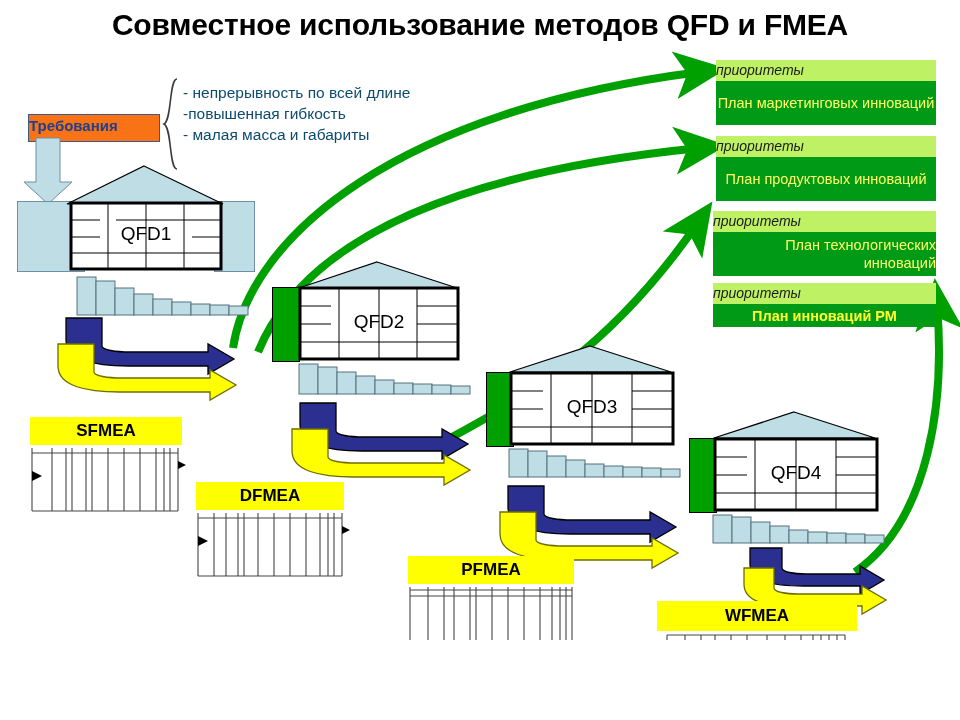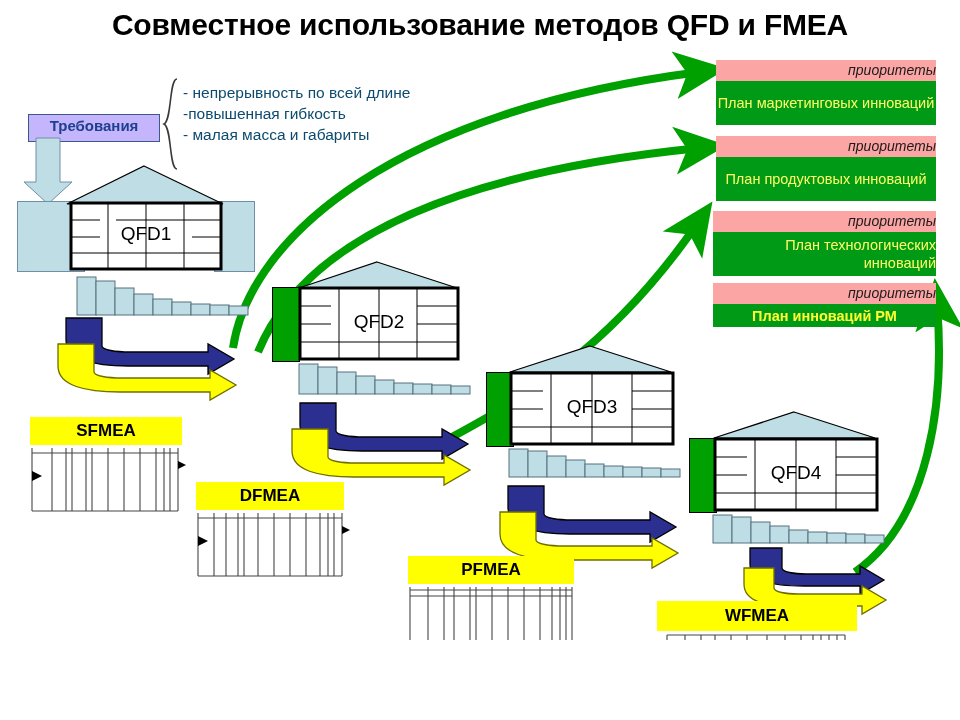--- a/index.html
+++ b/index.html
@@ -68,11 +68,11 @@
 
   
   .plan-head {
-    background: #fca5a5;
+    background: #bef264;
     color: #1a1a1a;
     font-style: italic;
     font-size: 14px;
-    text-align: right;
+    text-align: left;
     line-height: 20px;
     font-weight: 500;
   }

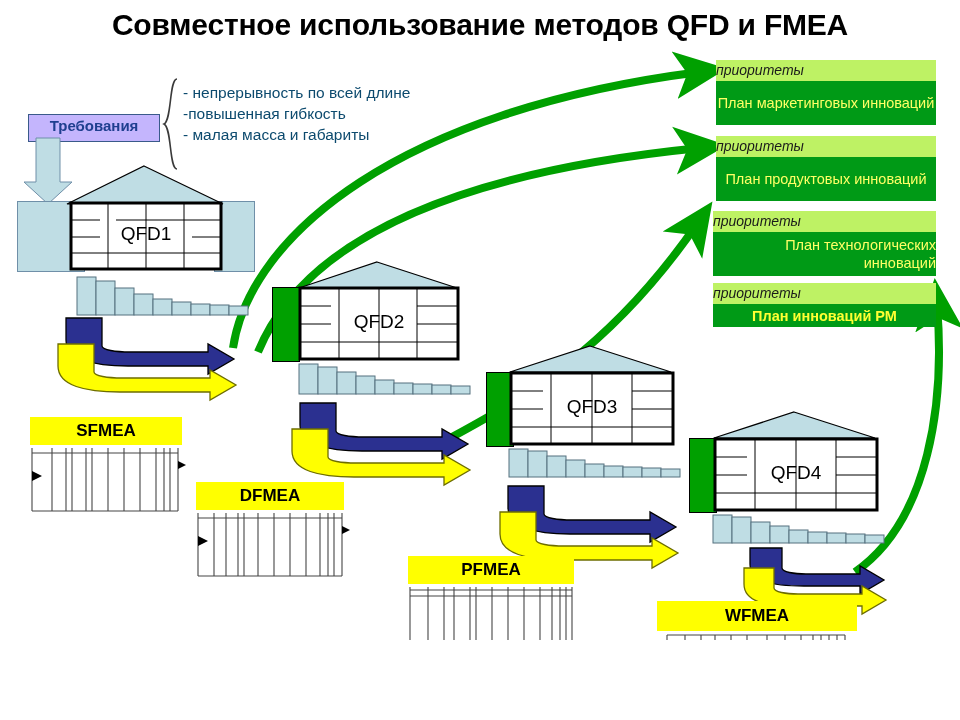--- a/index.html
+++ b/index.html
@@ -33,12 +33,12 @@
 
   
   .req-box {
-    background: #c4b5fd;
+    background: #f97316;
     border: 1px solid #3a5a8a;
     color: #1f3f8f;
     font-weight: bold;
     font-size: 15px;
-    text-align: center;
+    text-align: left;
     line-height: 22px;
   }
   .req-list {

